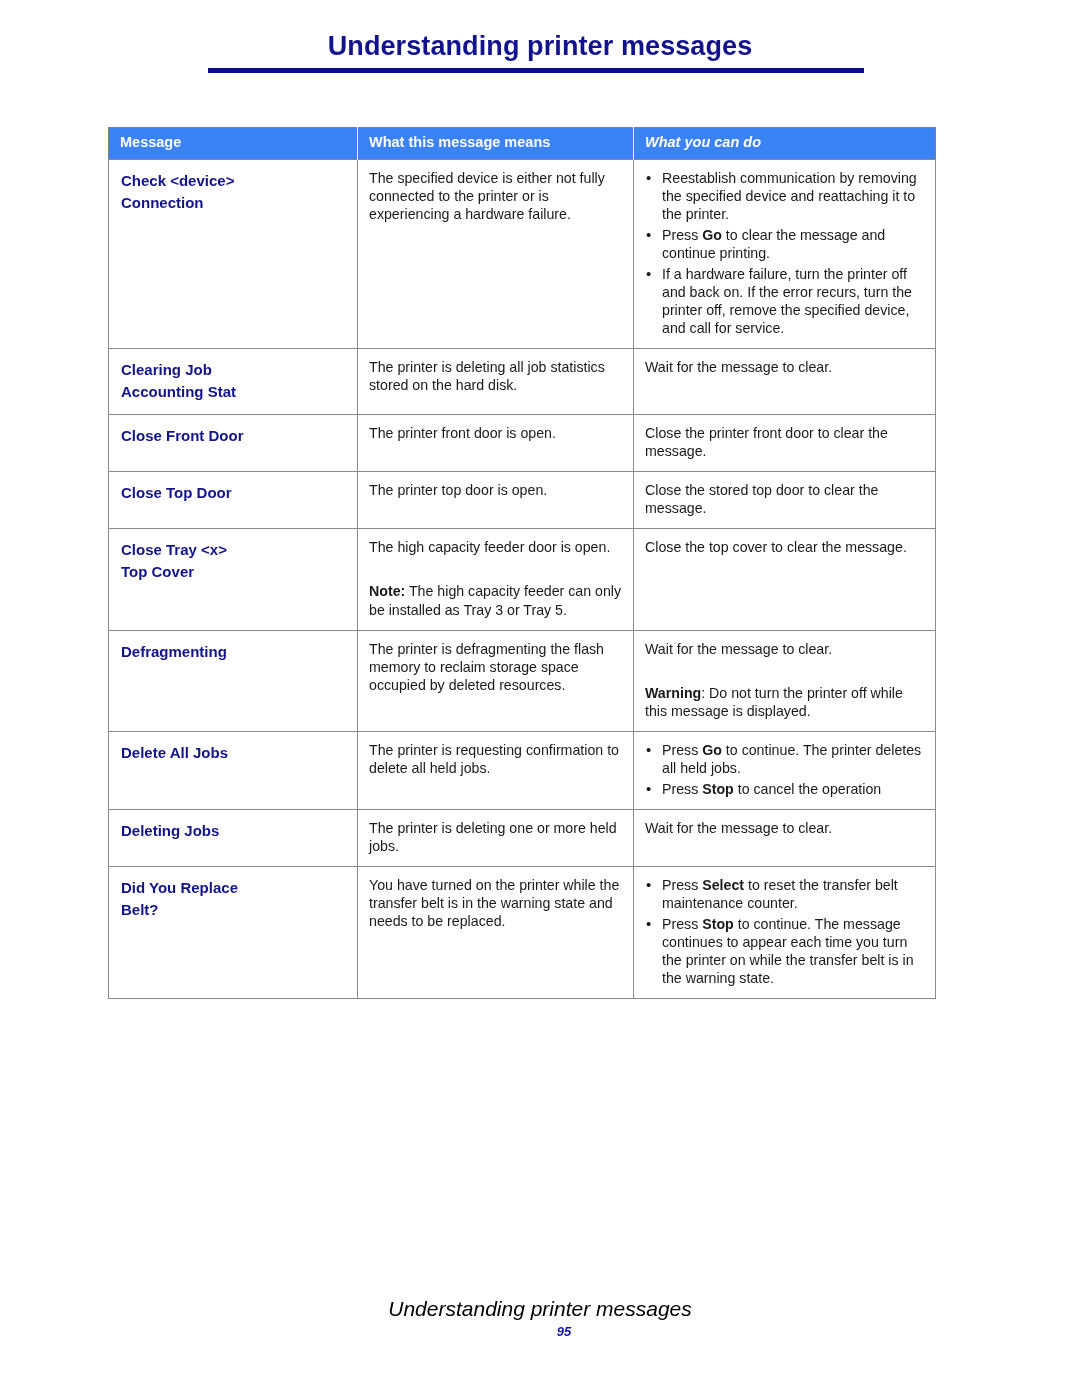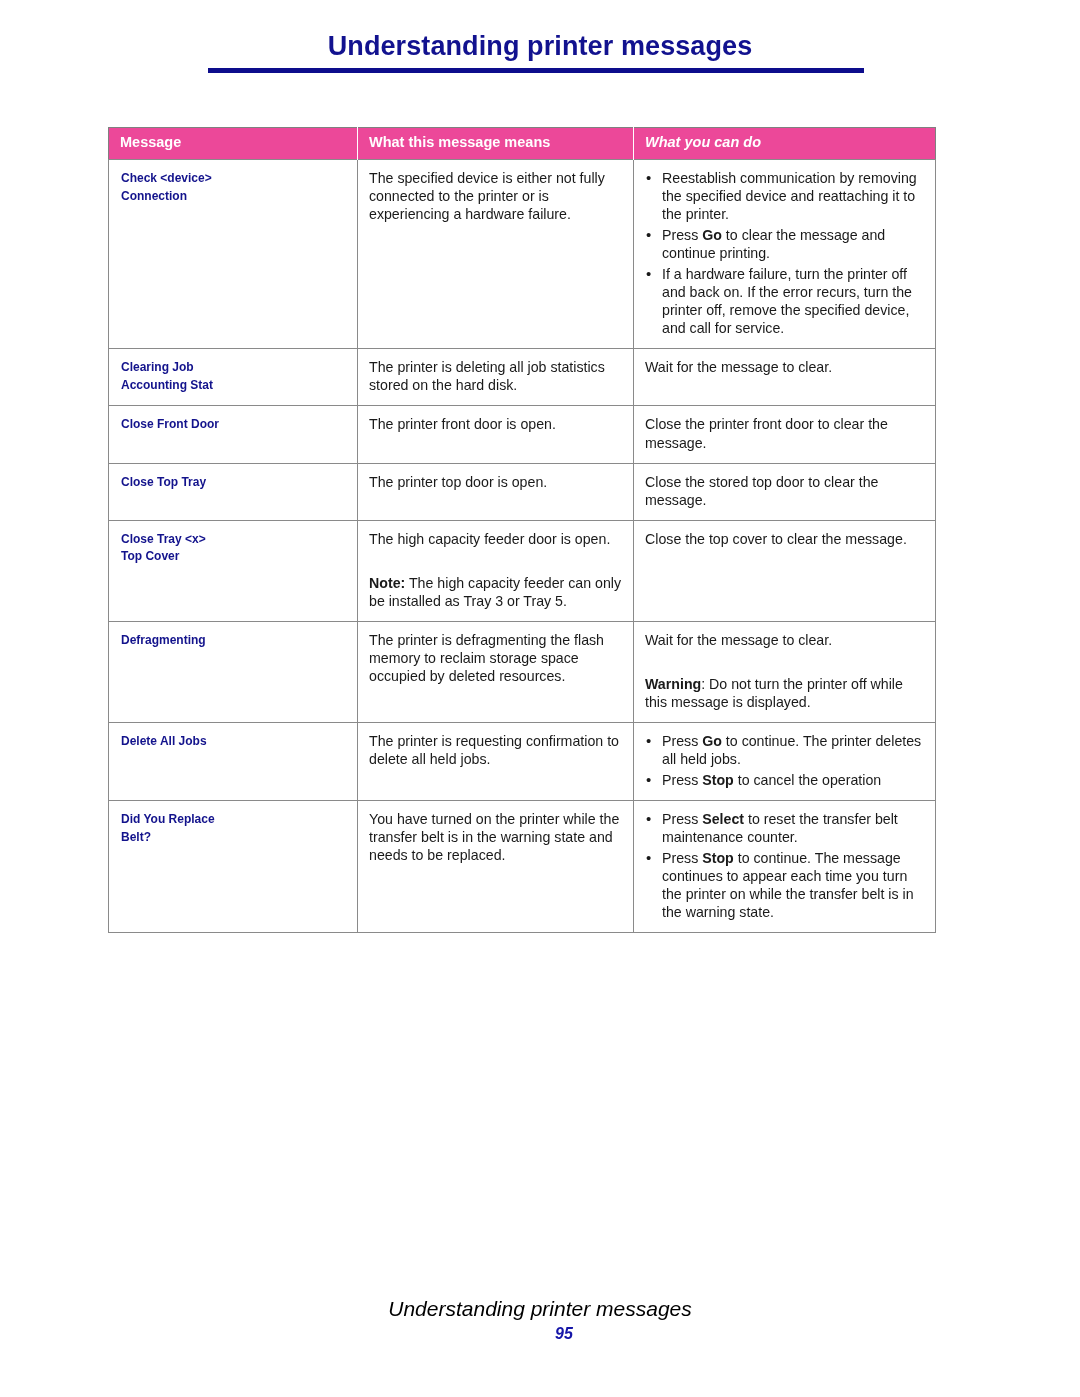--- a/index.html
+++ b/index.html
@@ -55,7 +55,7 @@
   .msg-table col.c3 { width: 302px; }
 
   .msg-table thead th {
-    background: #ec4899;
+    background: #3b82f6;
     color: #ffffff;
     font-size: 14.5px;
     font-weight: bold;

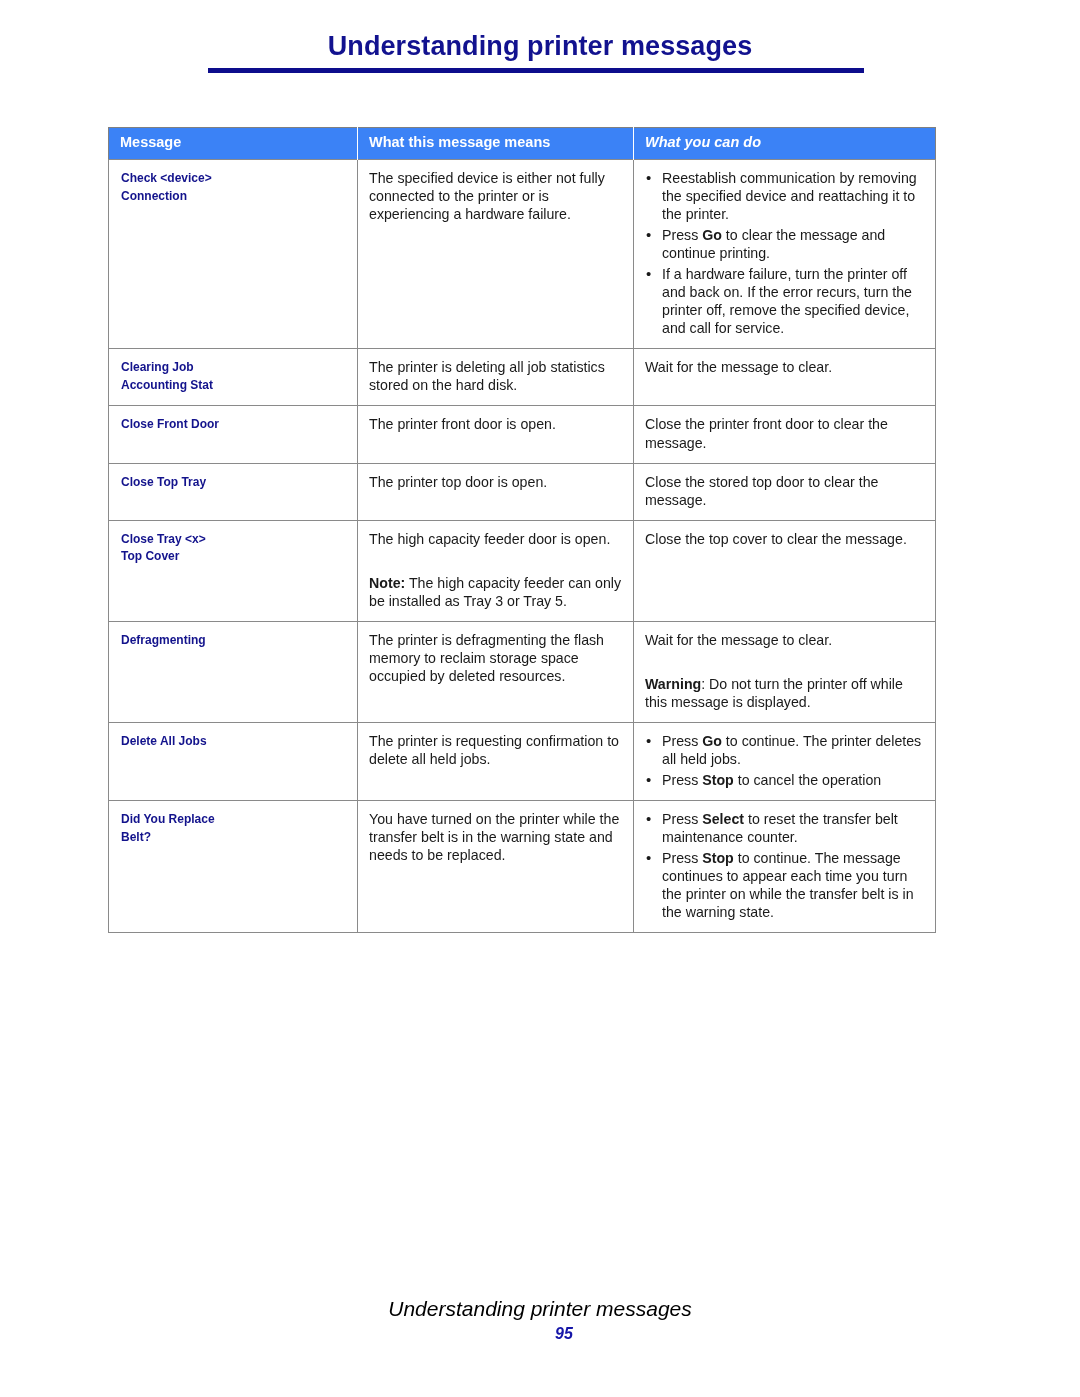--- a/index.html
+++ b/index.html
@@ -78,7 +78,7 @@
   .msg-table tbody td.msg-name {
     color: #13138c;
     font-weight: bold;
-    font-size: 12px;
+    font-size: 15px;
     line-height: 1.47;
     padding-top: 10px;
     padding-left: 12px;

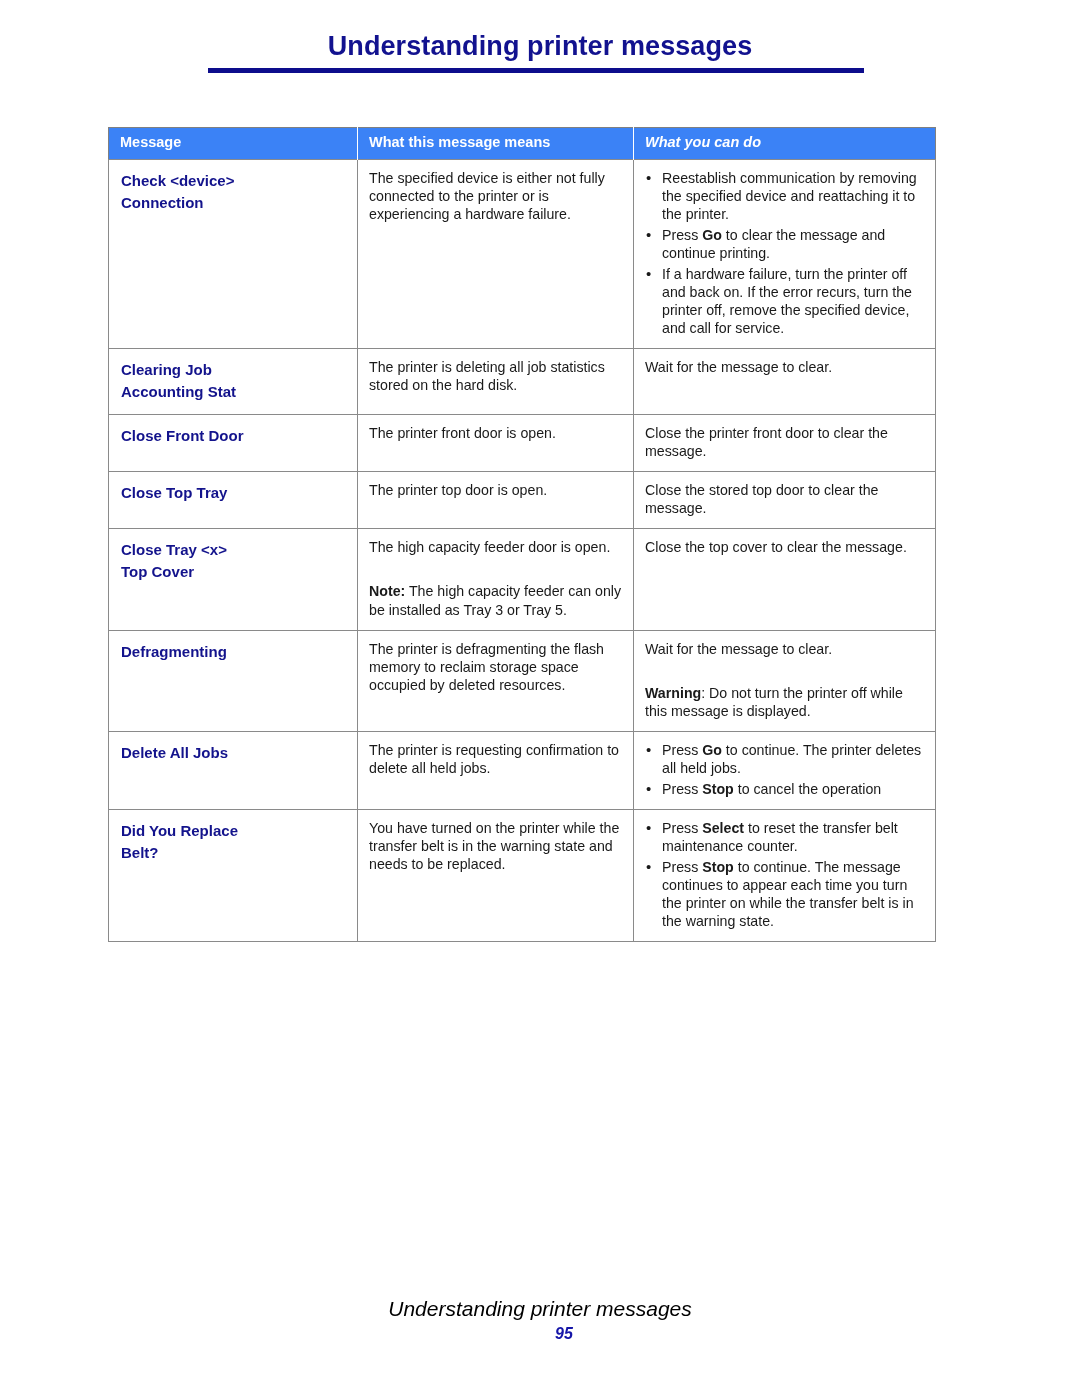--- a/index.html
+++ b/index.html
@@ -199,7 +199,7 @@
       </tr>
       <tr>
         <td class="msg-name">
-          <span class="nm-line">Close Top Tray</span>
+          <span class="nm-line">Close Top Door</span>
         </td>
         <td>
           <p class="cell-p">The printer top door is open.</p>

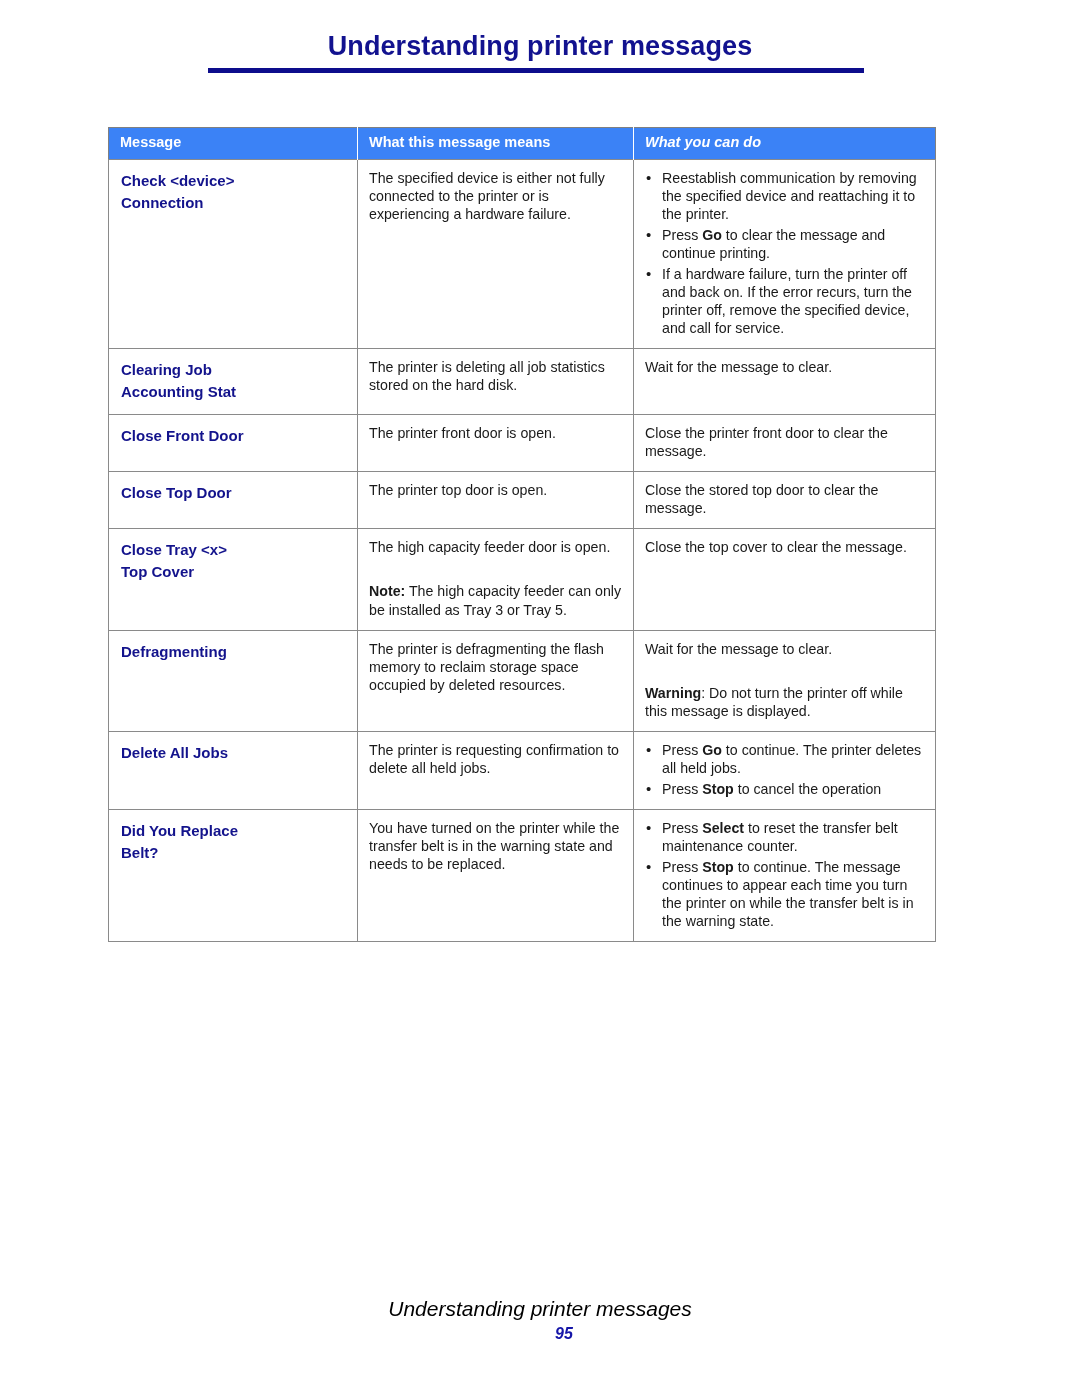--- a/index.html
+++ b/index.html
@@ -249,6 +249,17 @@
       </tr>
       <tr>
         <td class="msg-name">
+          <span class="nm-line">Deleting Jobs</span>
+        </td>
+        <td>
+          <p class="cell-p">The printer is deleting one or more held jobs.</p>
+        </td>
+        <td>
+          <p class="cell-p">Wait for the message to clear.</p>
+        </td>
+      </tr>
+      <tr>
+        <td class="msg-name">
           <span class="nm-line">Did You Replace</span>
           <span class="nm-line">Belt?</span>
         </td>

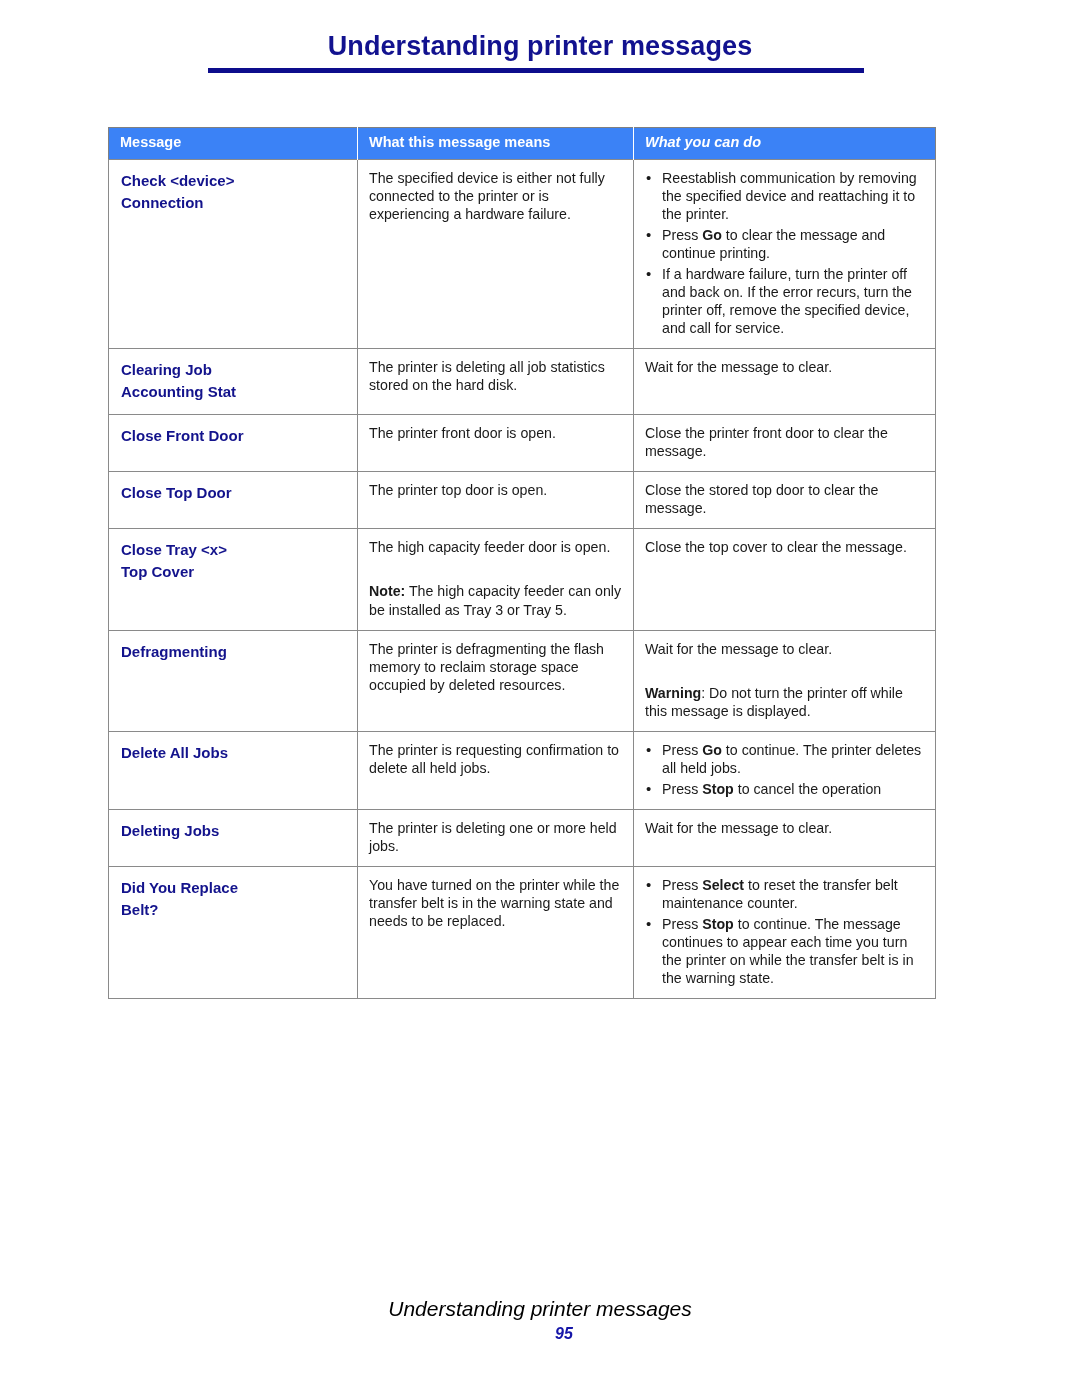--- a/index.html
+++ b/index.html
@@ -127,7 +127,7 @@
     line-height: 1.25;
   }
   .footer-page {
-    font-size: 16px;
+    font-size: 13px;
     font-style: italic;
     font-weight: bold;
     color: #1515a8;

